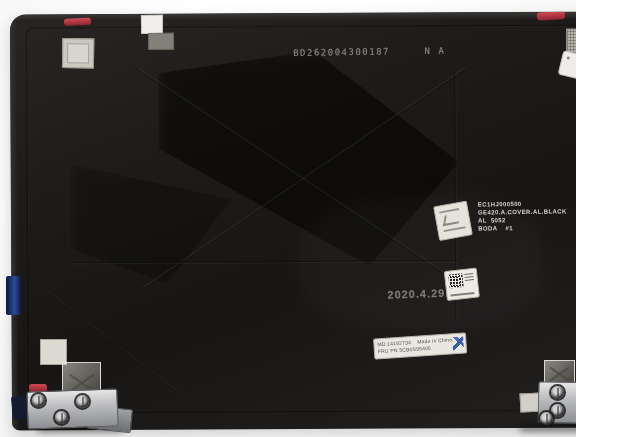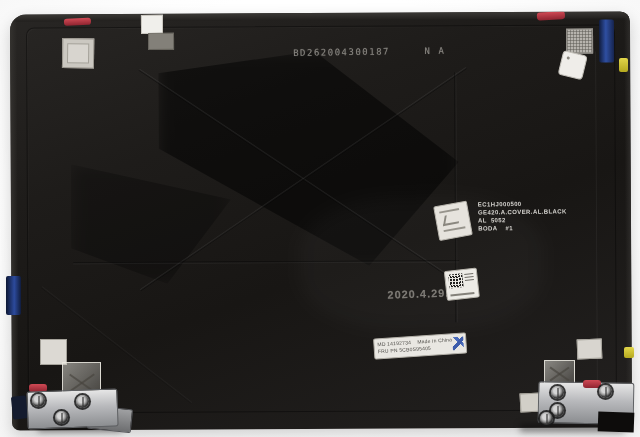--- a/index.html
+++ b/index.html
@@ -4,7 +4,7 @@
 <style>
   html,body { margin:0; padding:0; background:#fff; }
   .stage {
-    position:relative; width:640px; height:437px; overflow:hidden;
+    position:relative; width:576px; height:437px; overflow:hidden;
     background: radial-gradient(ellipse at 50% 45%, #ffffff 60%, #f6f6f6 100%);
     font-family: "Liberation Sans", sans-serif;
   }

